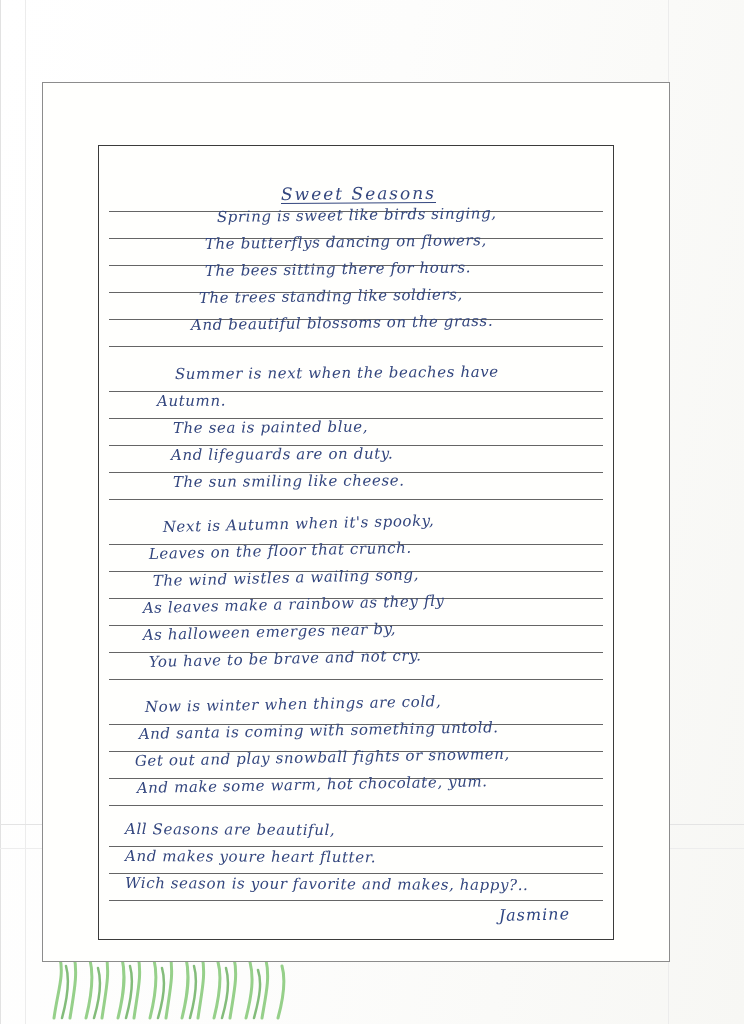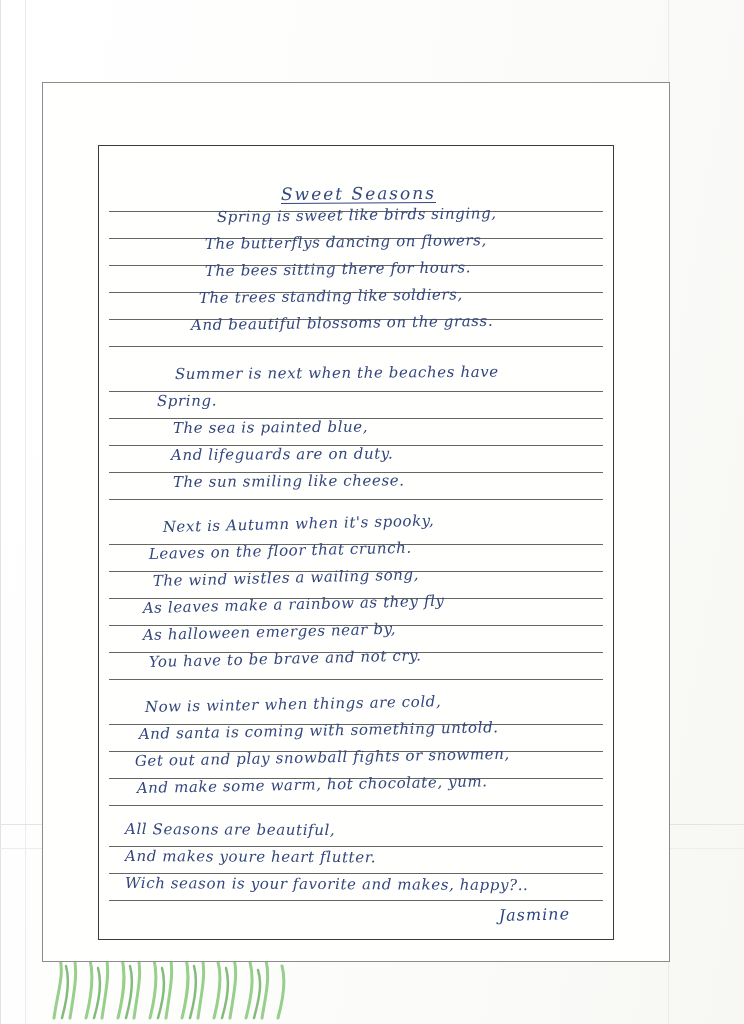--- a/index.html
+++ b/index.html
@@ -277,7 +277,7 @@
       <div class="hw r1" style="left:92px; top:170px">And beautiful blossoms on the grass.</div>
 
       <div class="hw r3" style="left:76px; top:219px">Summer is next when the beaches have</div>
-      <div class="hw r3" style="left:58px; top:246px">Spring.</div>
+      <div class="hw r3" style="left:58px; top:246px">Autumn.</div>
       <div class="hw r3" style="left:74px; top:273px">The sea is painted  blue,</div>
       <div class="hw r3" style="left:72px; top:300px">And lifeguards are on duty.</div>
       <div class="hw r3" style="left:74px; top:327px">The sun smiling like cheese.</div>

